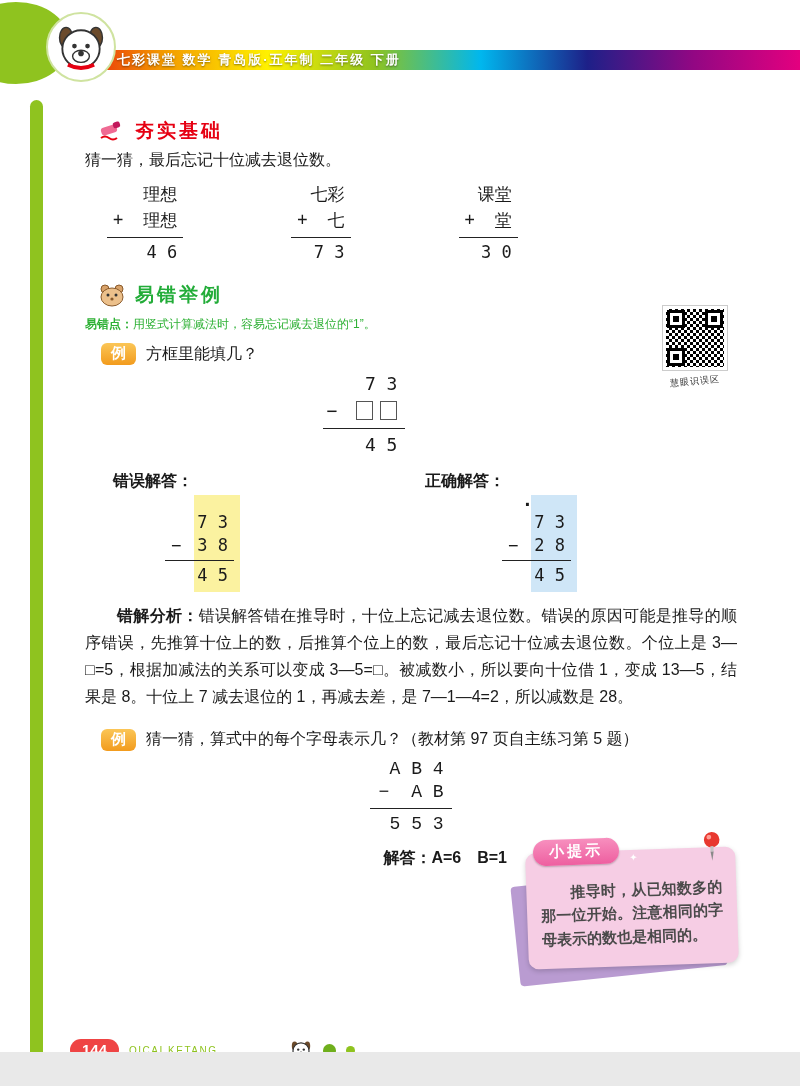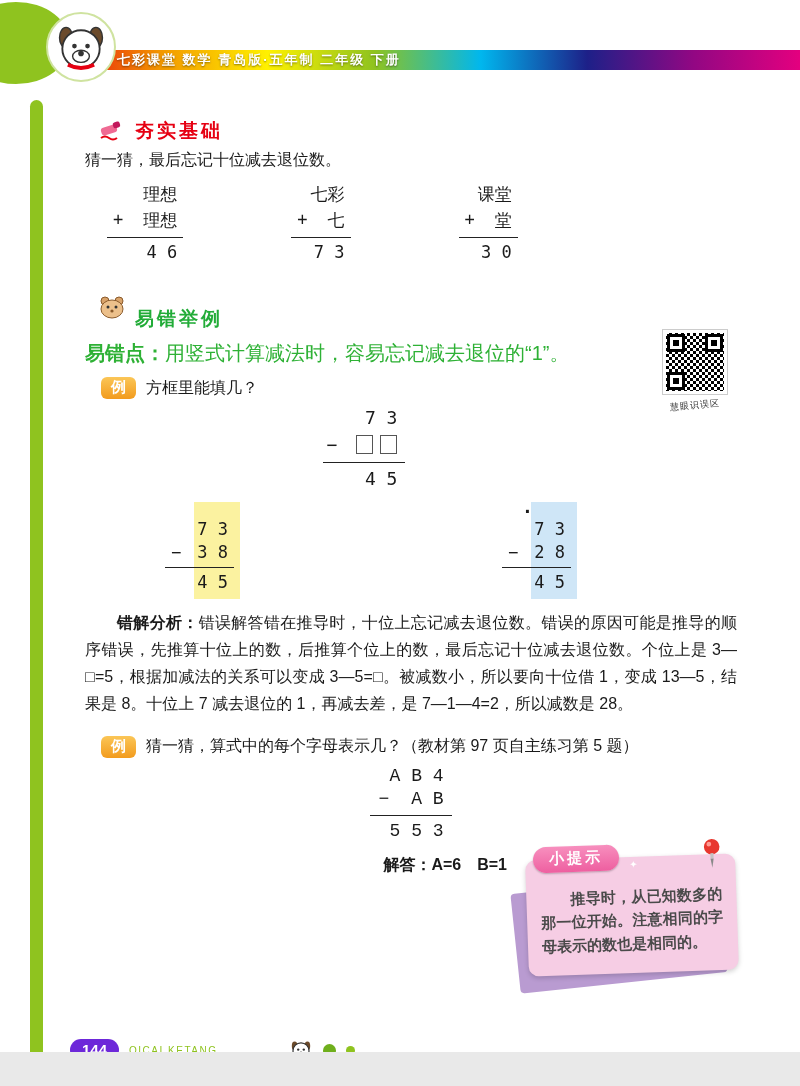--- a/index.html
+++ b/index.html
@@ -21,7 +21,7 @@
   .content { position:absolute; left:85px; top:108px; width:652px; }
   .sec-head { display:flex; align-items:center; gap:10px; margin:10px 0 6px 14px; }
   .sec-title { font-size:19px; font-weight:bold; letter-spacing:3px; }
-  .t-red { color:#e60012; } .t-green { color:#22ac38;margin-top:24px; } .t-magenta { color:#e4007f; }
+  .t-red { color:#e60012; } .t-green { color:#22ac38; } .t-magenta { color:#e4007f; }
 
   .intro { font-size:16px; margin:4px 0 12px; }
 

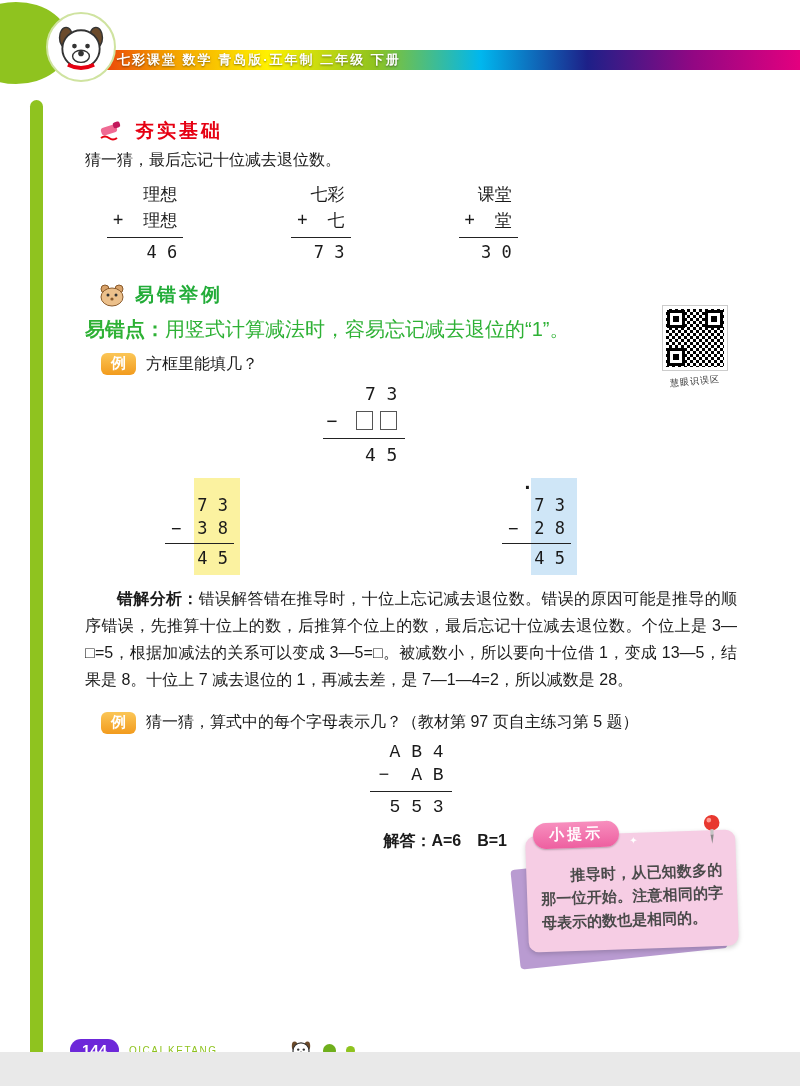--- a/index.html
+++ b/index.html
@@ -31,7 +31,7 @@
   .vprob .r2 { display:flex; justify-content:space-between; gap:20px; padding:0 6px 5px; border-bottom:1.6px solid #222; }
   .vprob .r3 { text-align:right; padding:4px 6px 0; }
 
-  .err-line { color:#2eb135; font-size:20px; margin:8px 0 4px; }
+  .err-line { color:#2eb135; font-size:12px; margin:8px 0 4px; }
   .err-line .b { font-weight:bold; }
   .ex-line { margin:10px 0 8px 16px; font-size:16px; display:flex; align-items:center; gap:10px; }
   .ex-badge { background:linear-gradient(#fbc657,#f29b1d); color:#fff; font-weight:bold; padding:1px 10px 2px; border-radius:6px; font-size:15px; flex:0 0 auto; }

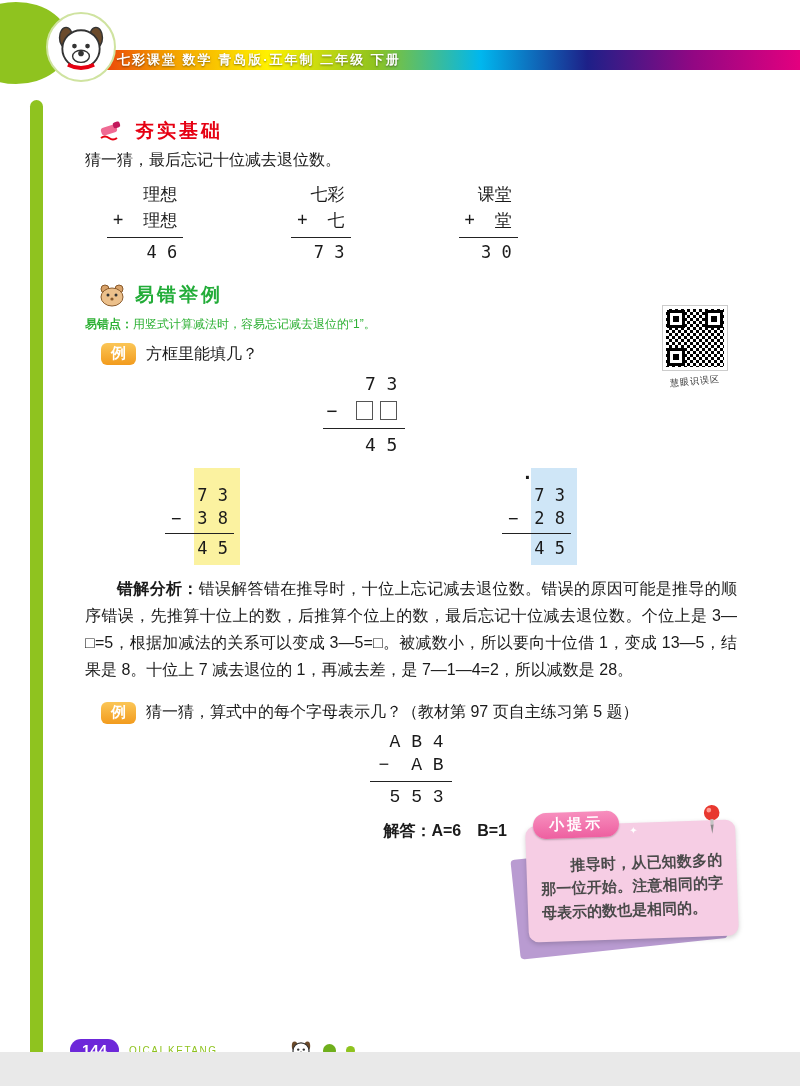--- a/index.html
+++ b/index.html
@@ -214,6 +214,10 @@
         </div>
       </div>
 
+      <div class="sol-labels">
+        <span class="lab1">错误解答：</span>
+        <span class="lab2">正确解答：</span>
+      </div>
 
       <div class="works-row">
         <div class="work wrong">

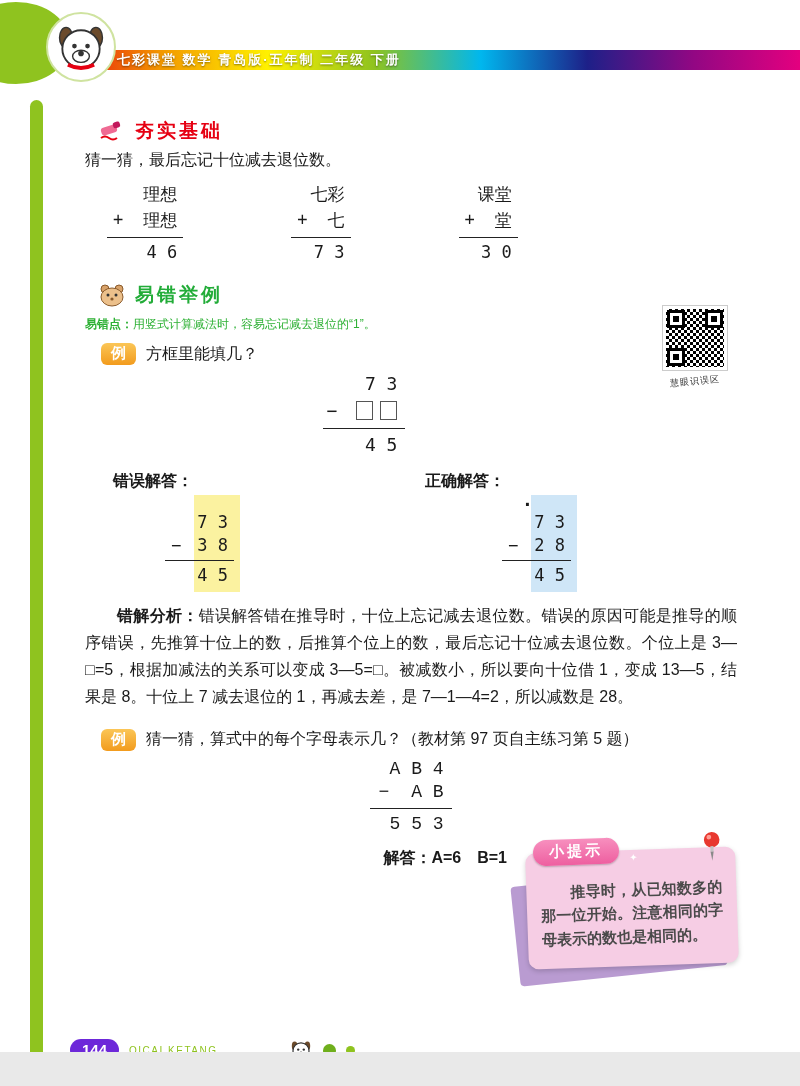--- a/index.html
+++ b/index.html
@@ -97,7 +97,7 @@
 
   
   .footer { position:absolute; left:70px; top:1038px; display:flex; align-items:center; gap:10px; }
-  .page-pill { background:#6d28d9; color:#fff; font-weight:bold; font-size:15px; padding:2px 12px 3px; border-radius:14px; }
+  .page-pill { background:#ef4444; color:#fff; font-weight:bold; font-size:15px; padding:2px 12px 3px; border-radius:14px; }
   .brand { color:#8fc31f; font-size:10px; letter-spacing:1.5px; }
   .footer-dog { margin-left:62px; display:flex; align-items:center; }
   .dot { border-radius:50%; display:inline-block; }

